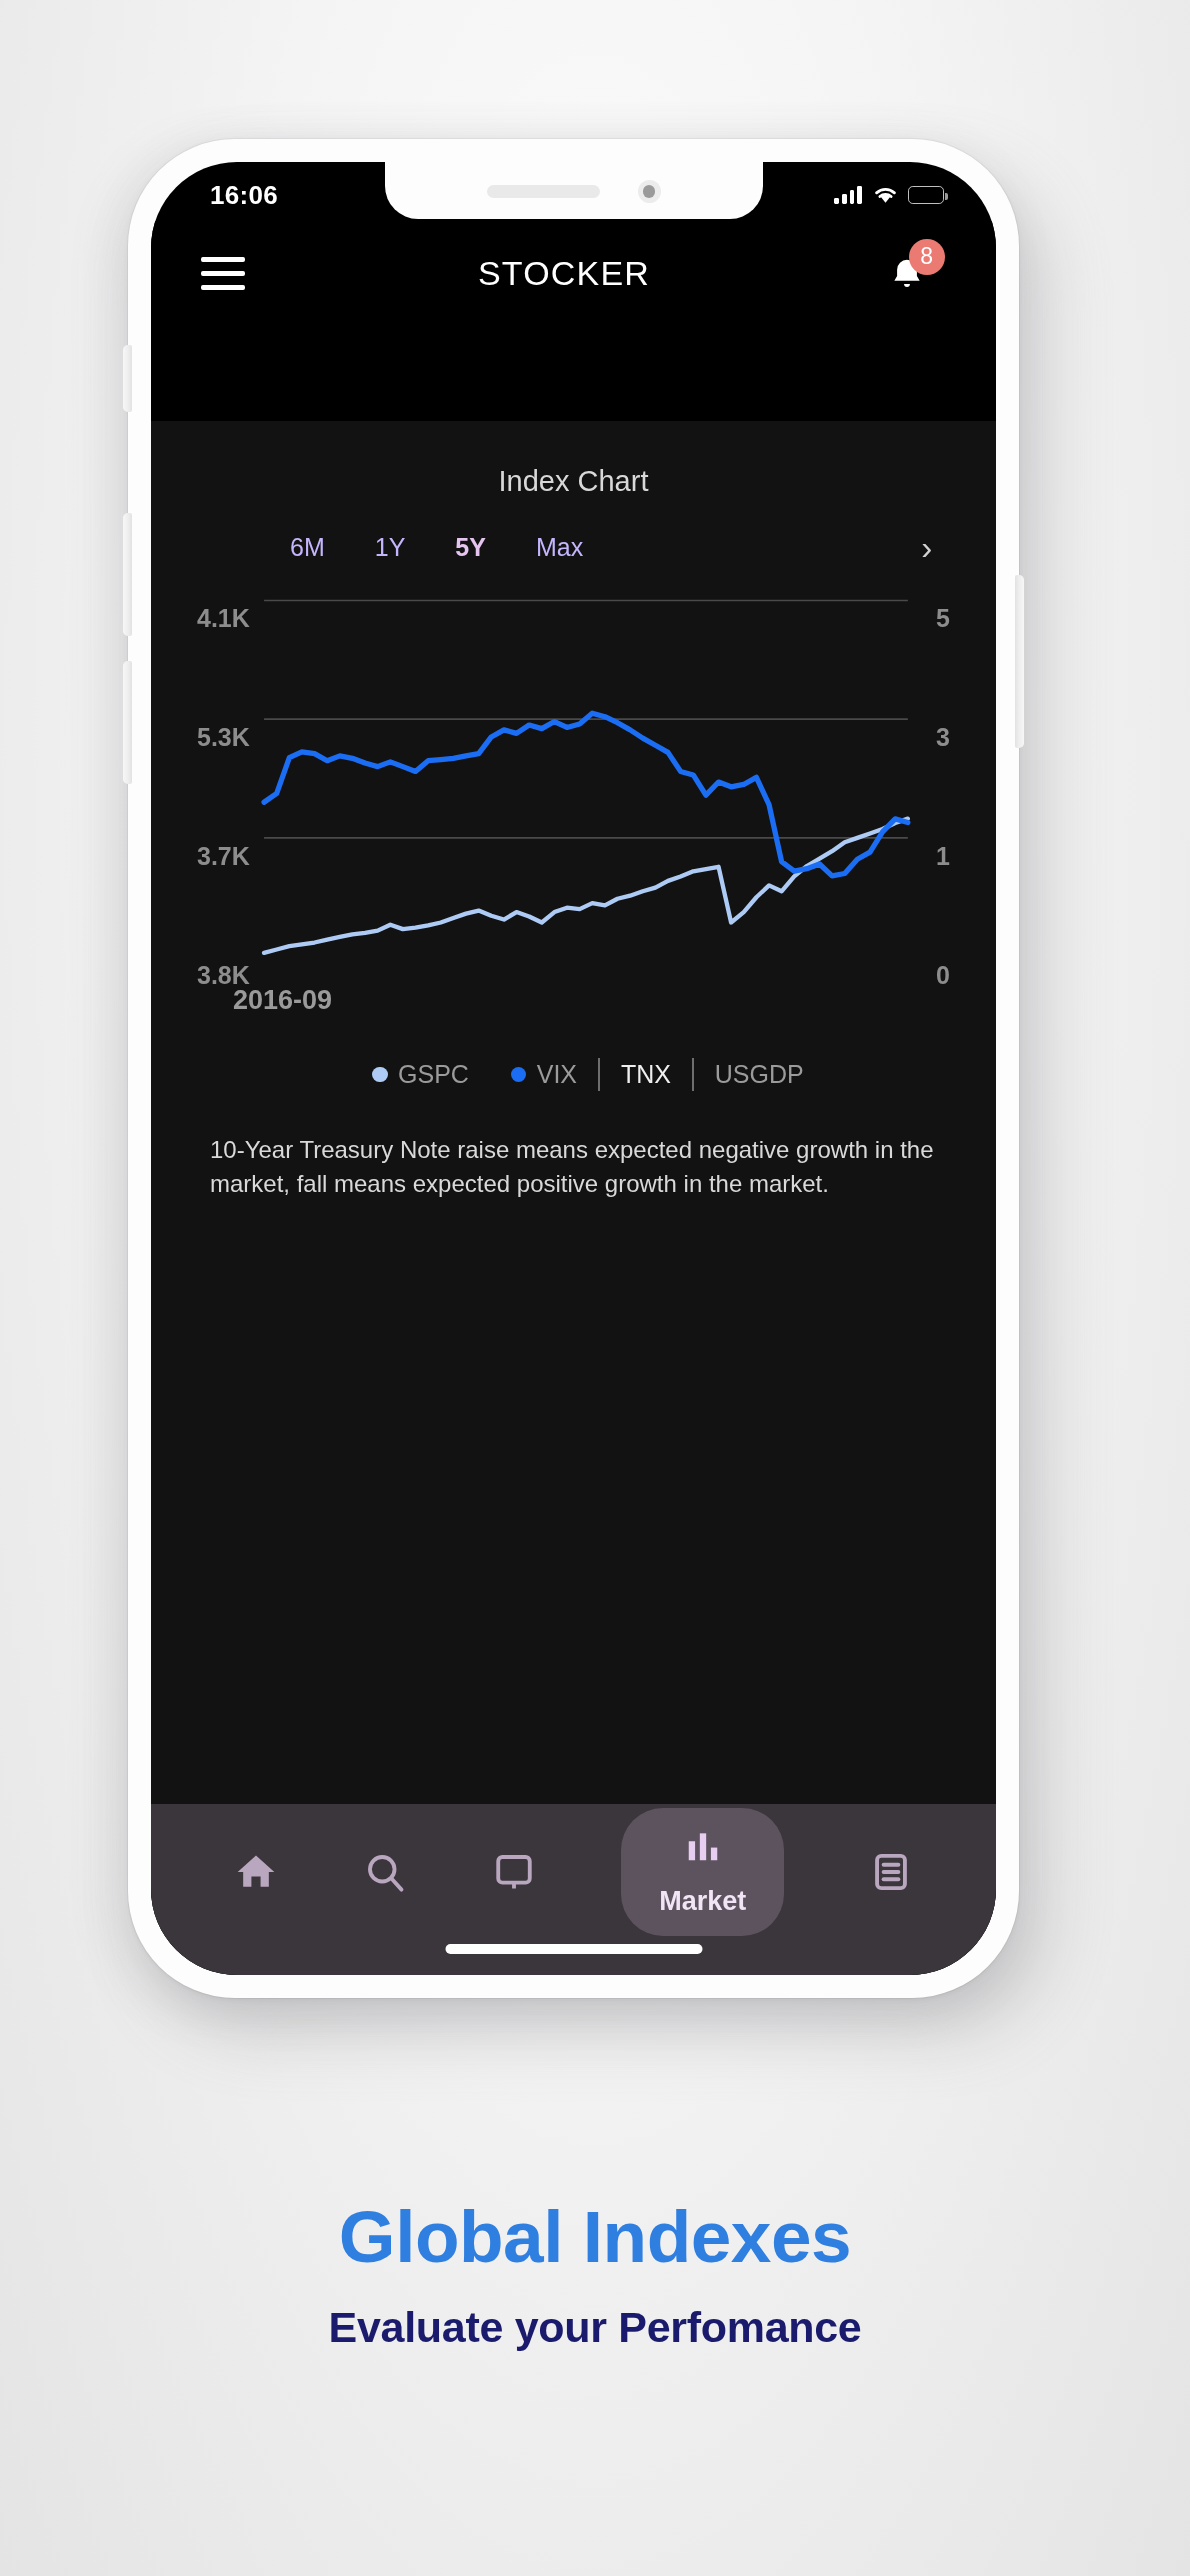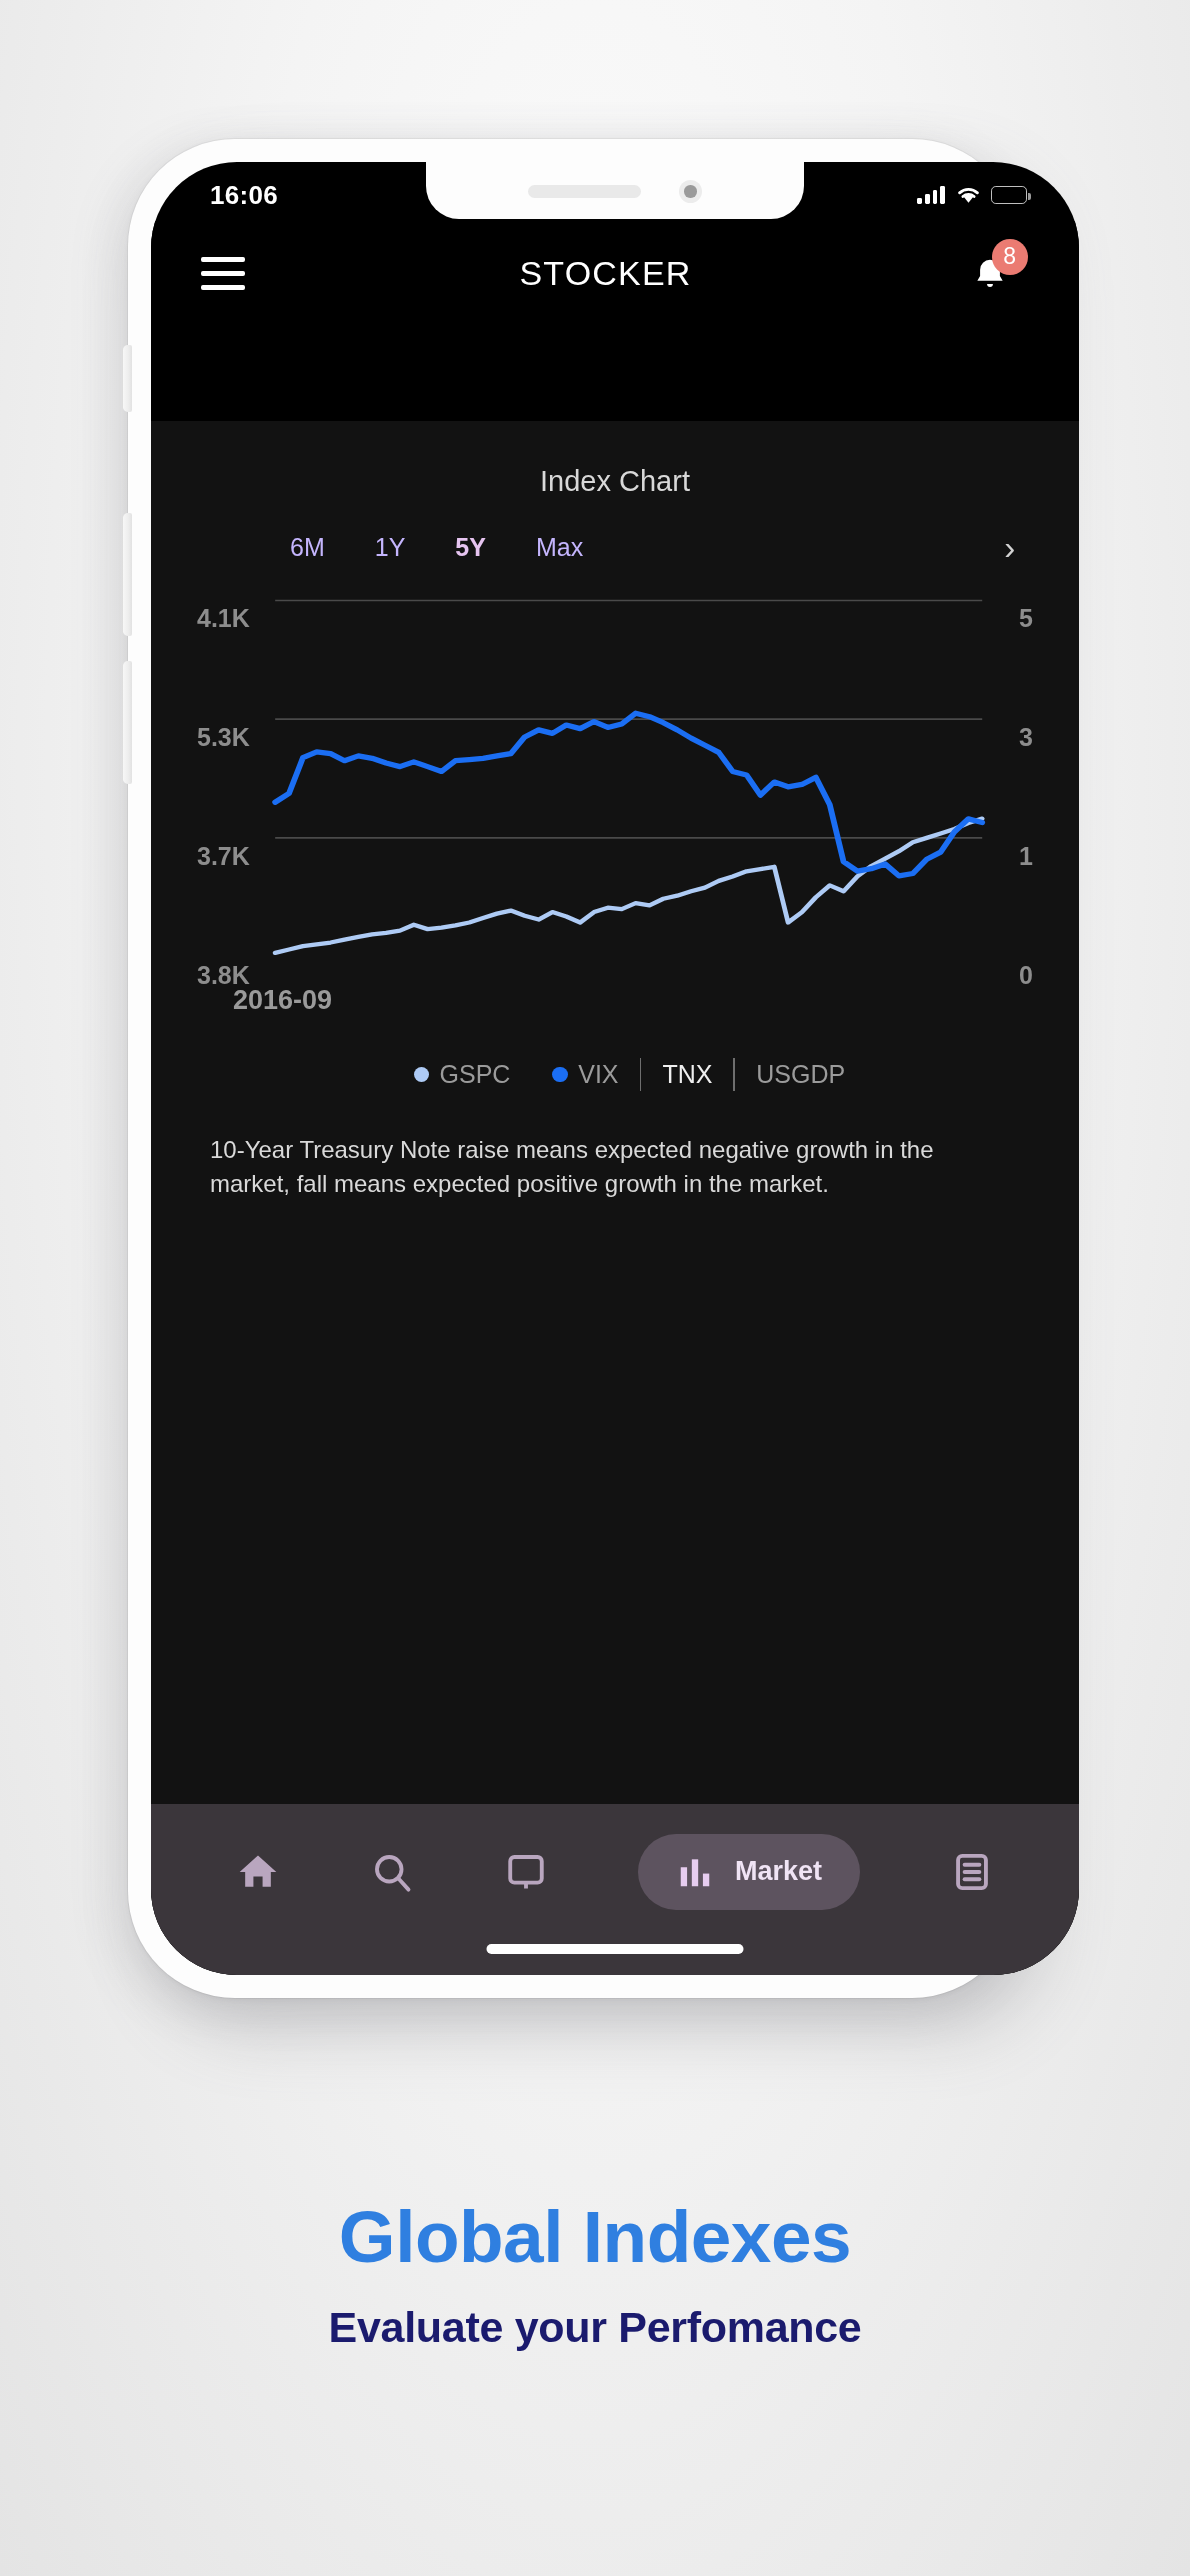--- a/index.html
+++ b/index.html
@@ -48,7 +48,7 @@
   #phone-screen {
     position:absolute;
     left:23px; top:23px;
-    width:928px; height:1813px;
+    width:845px; height:1813px;
     background:#000;
     border-radius:86px;
     overflow:hidden;

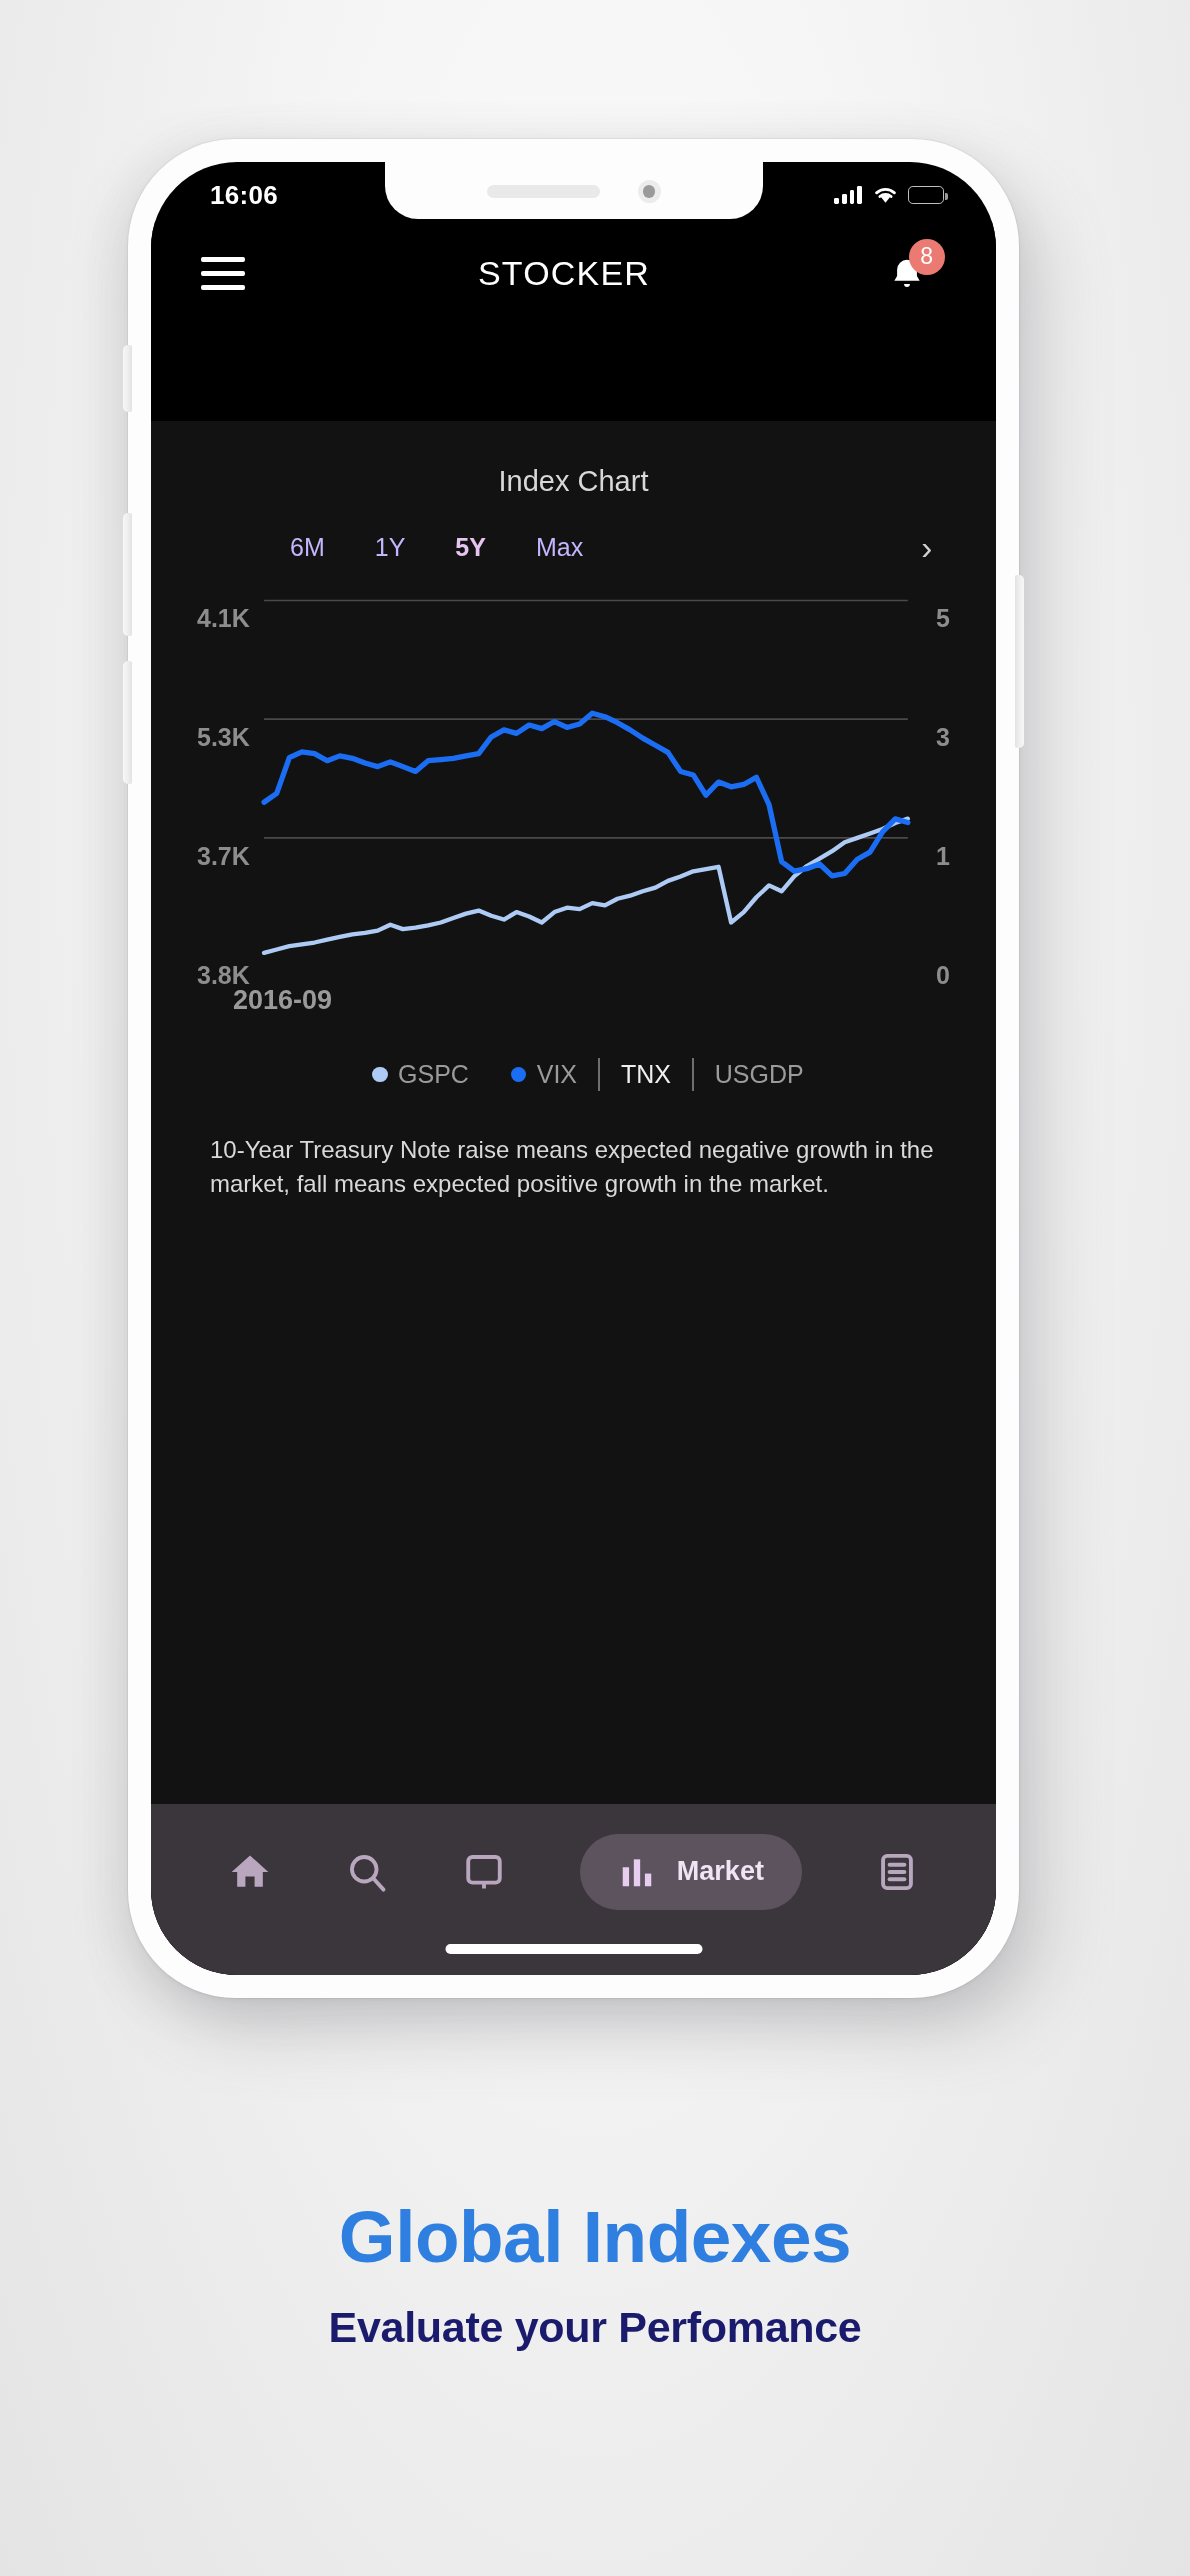--- a/index.html
+++ b/index.html
@@ -204,7 +204,7 @@
     display:flex; align-items:center; justify-content:space-around;
     padding:0 40px 36px 40px;
   }
-  .nav-item { display:flex; align-items:center; justify-content:center; cursor:pointer; }
+  .nav-item { display:flex; align-items:center; justify-content:center; cursor:pointer;flex-direction:column; }
   #nav-market {
     background:rgba(214,188,223,0.22);
     border-radius:42px;

